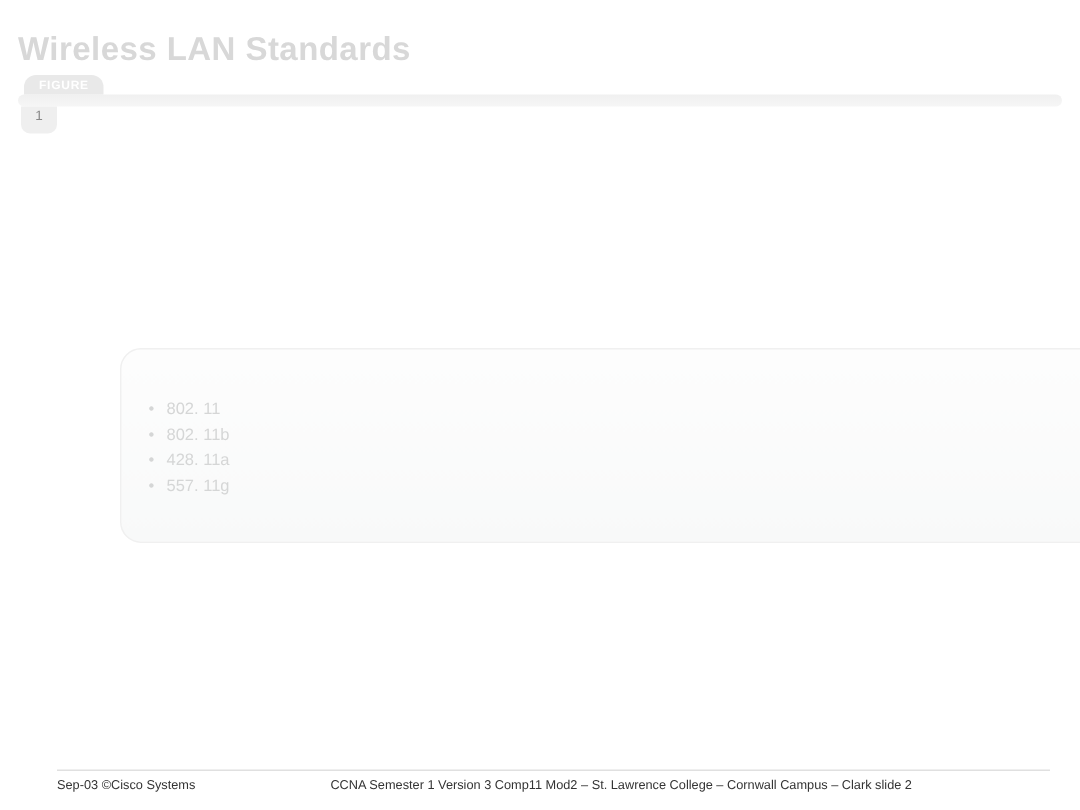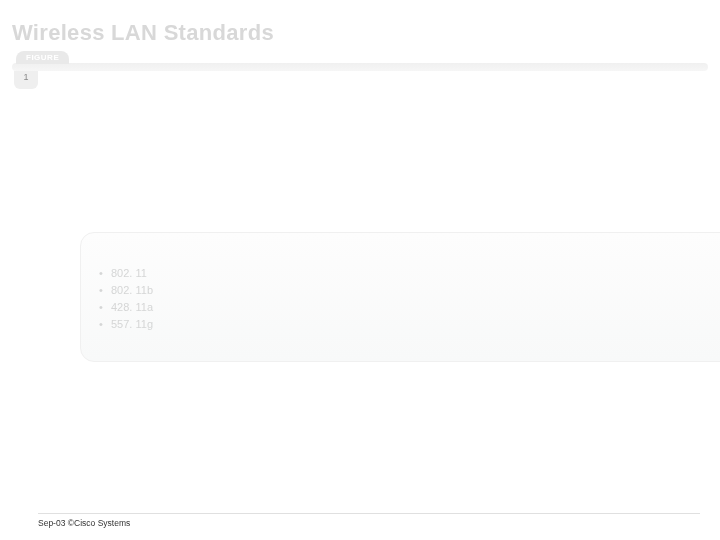--- a/index.html
+++ b/index.html
@@ -41,6 +41,7 @@
     <div class="footer-line"></div>
     <div class="footer-text">
       <span class="footer-left">Sep-03 ©Cisco Systems</span>
+      <span class="footer-right">CCNA Semester 1 Version 3 Comp11 Mod2 – St. Lawrence College – Cornwall Campus – Clark slide 2</span>
     </div>
   </div>
 </div>

